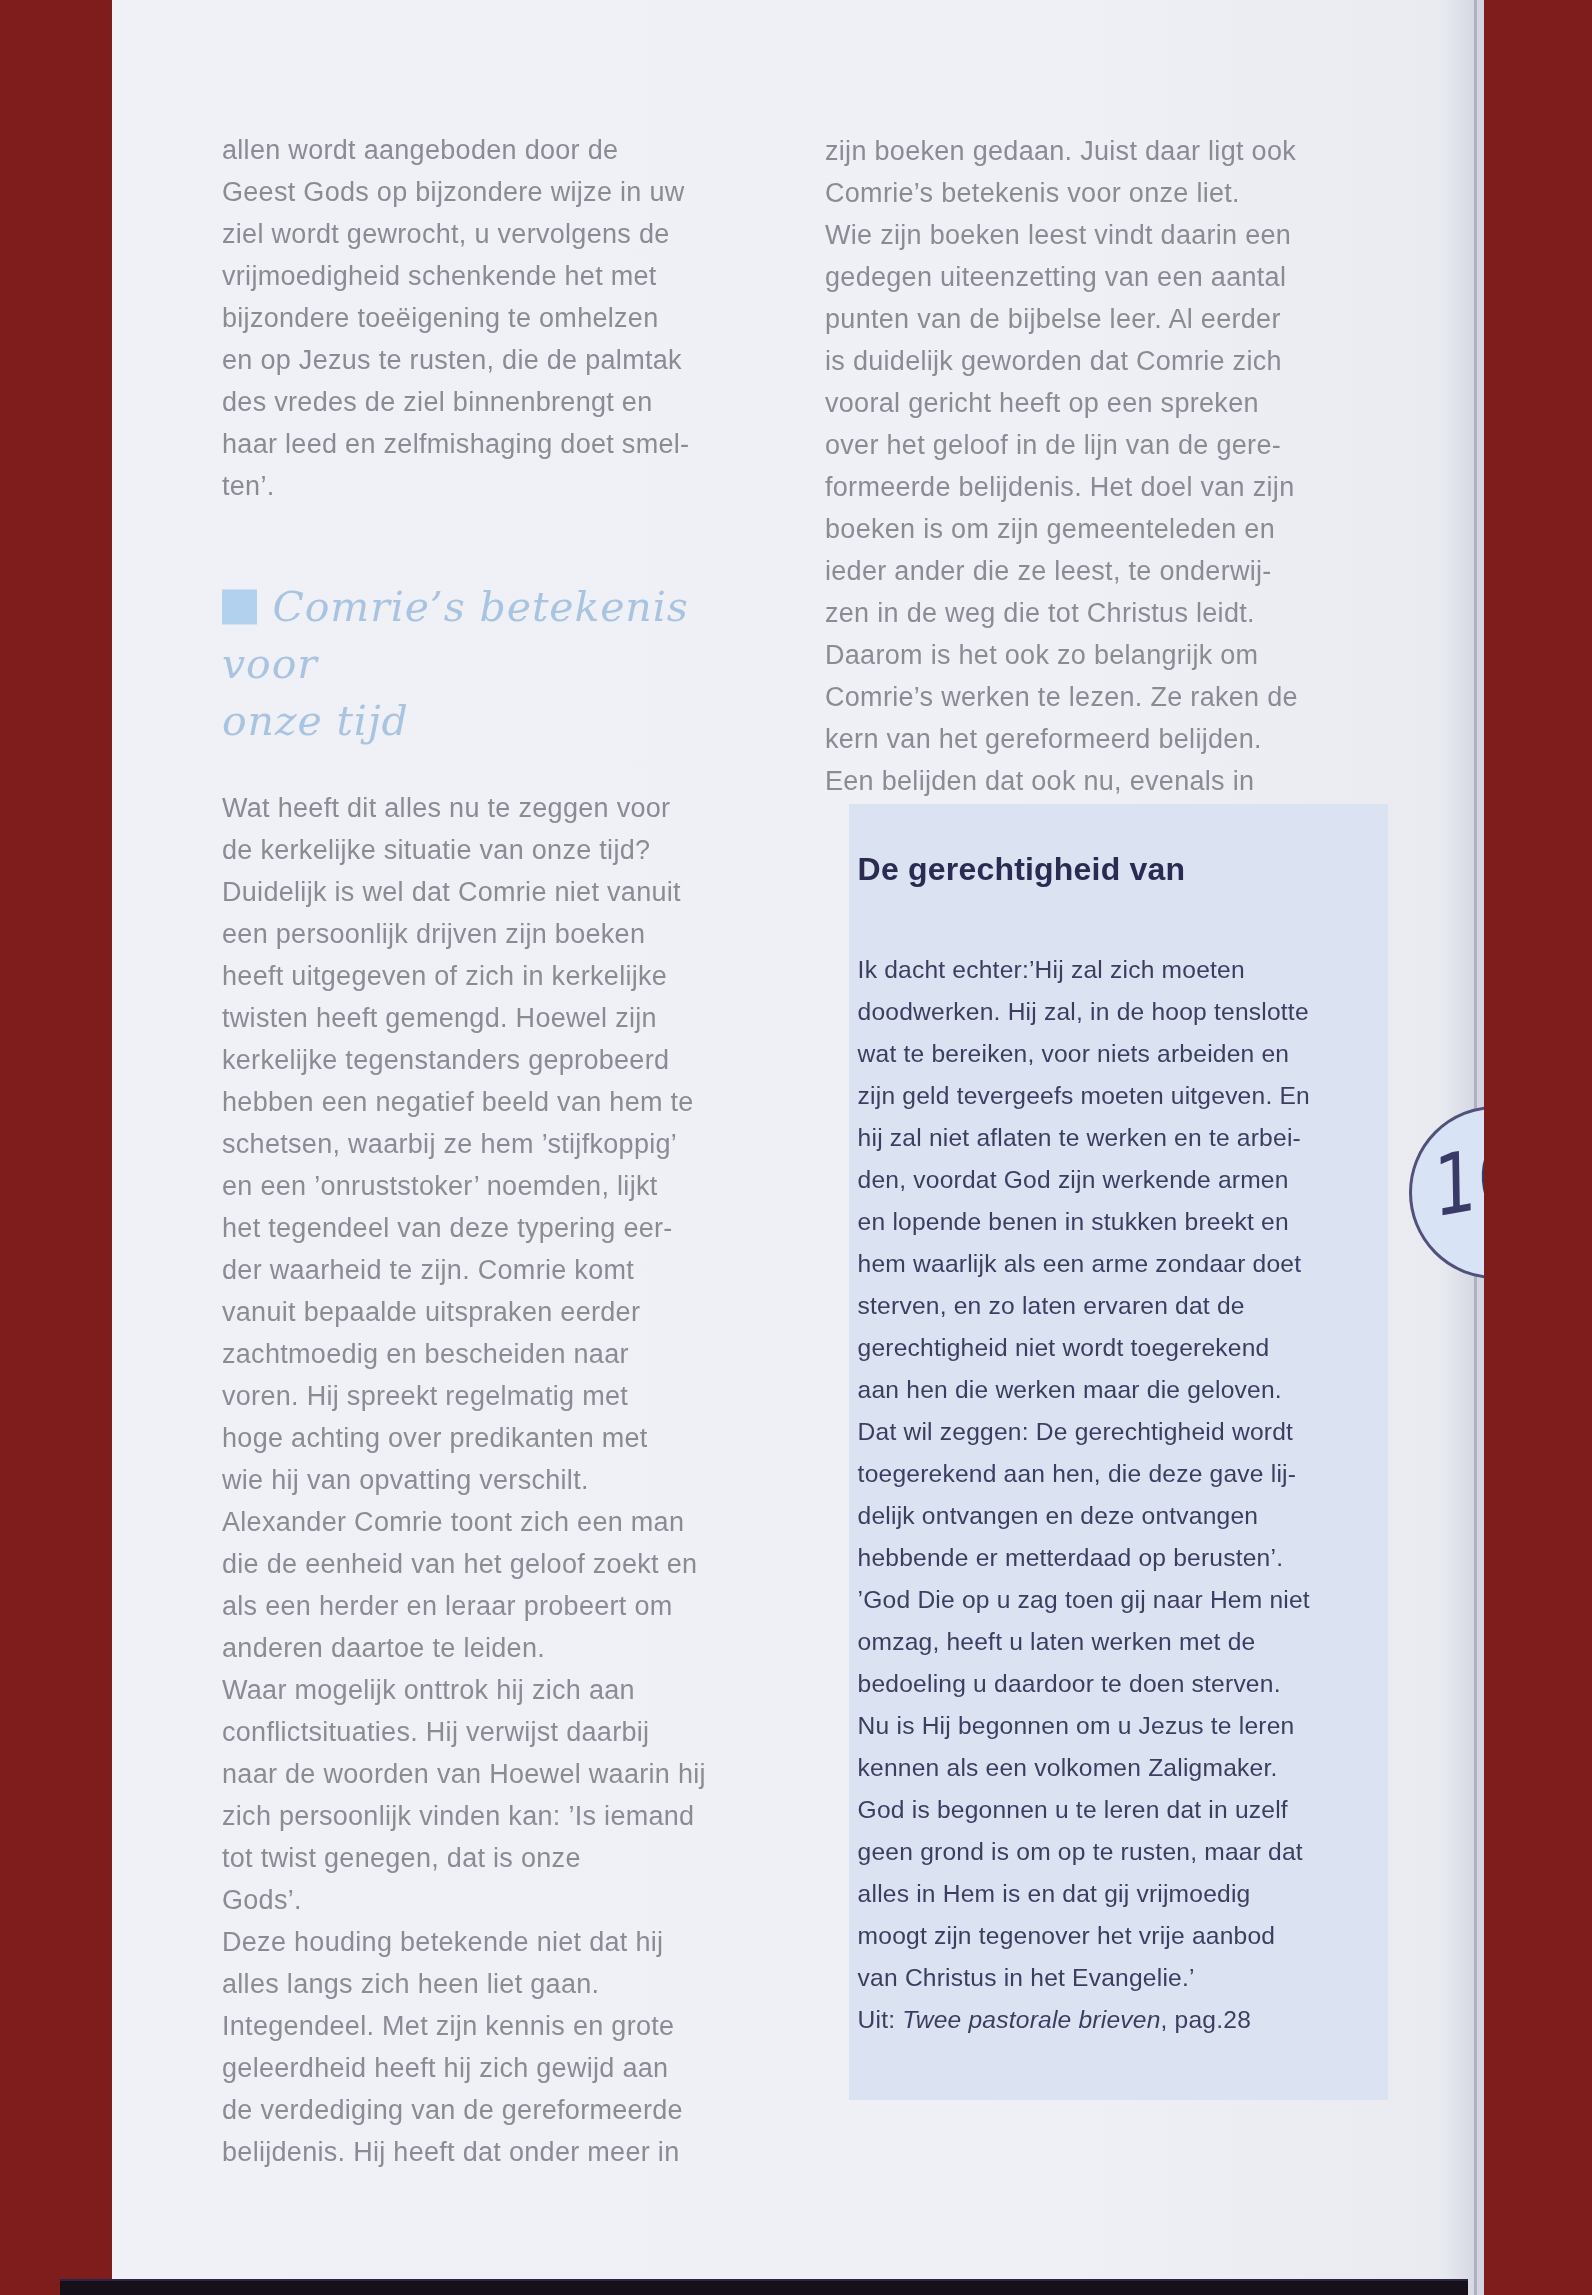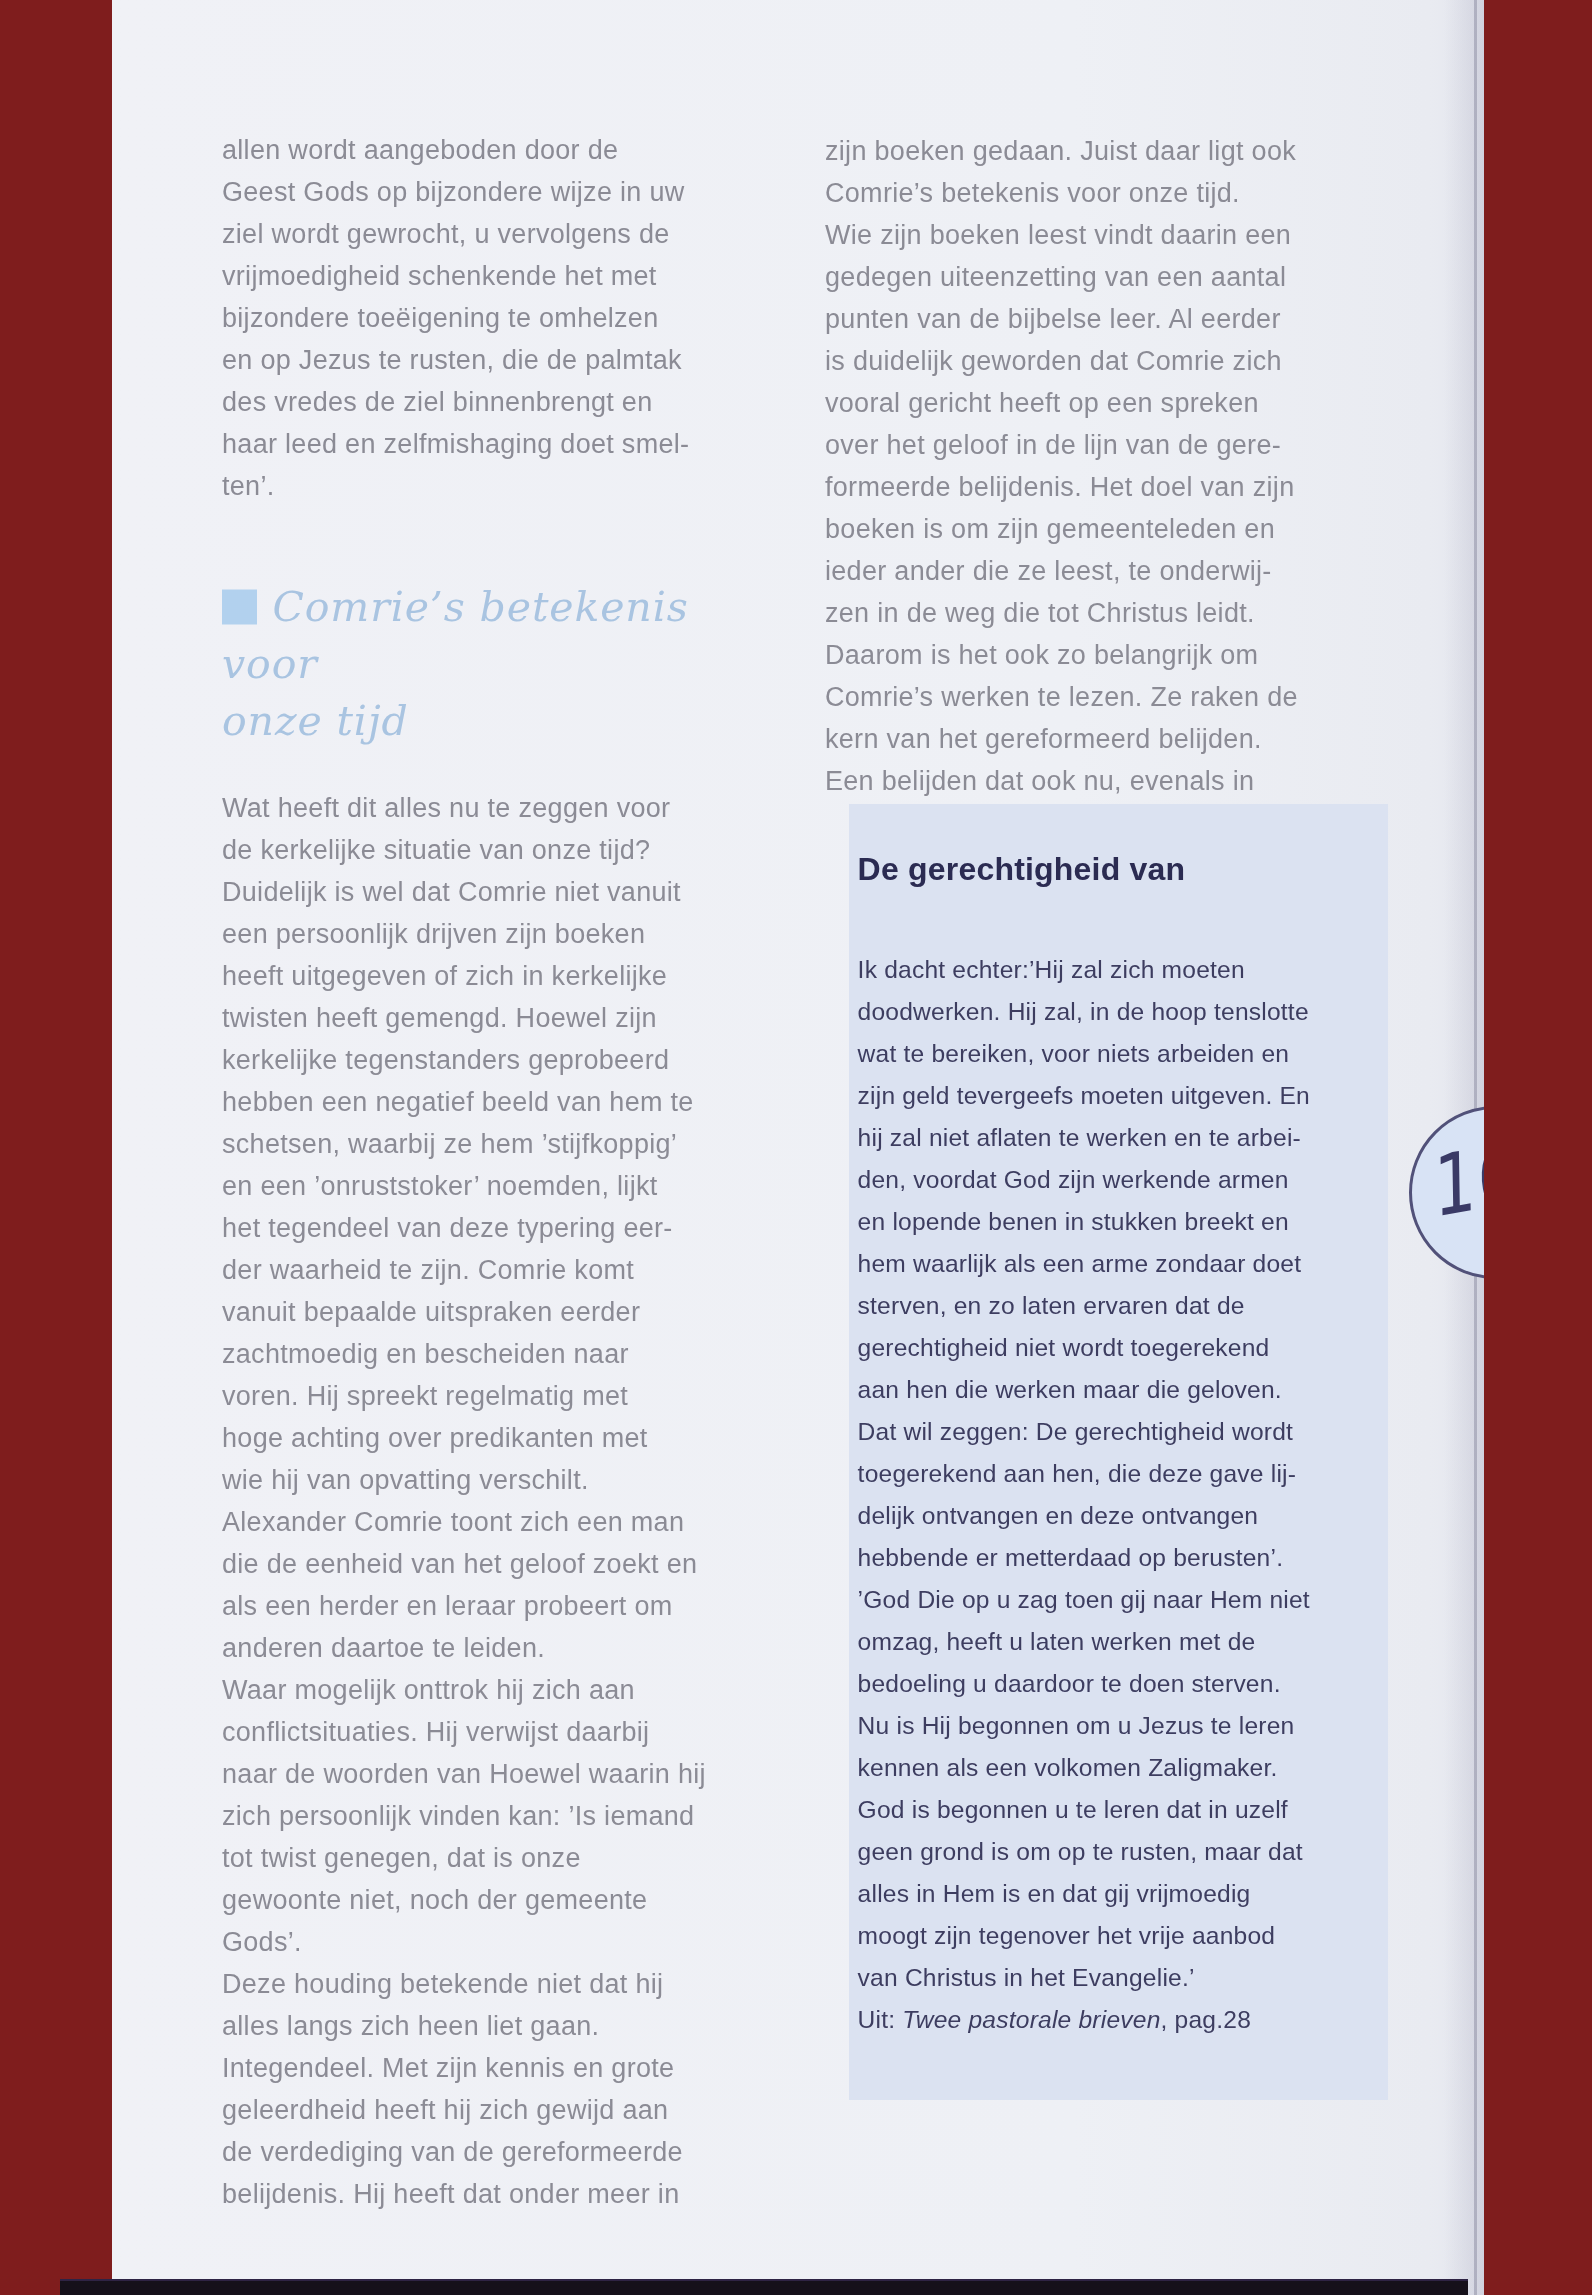--- a/index.html
+++ b/index.html
@@ -101,7 +101,7 @@
     <div class="col col-right">
       <div class="para">
           <div>zijn boeken gedaan. Juist daar ligt ook</div>
-          <div>Comrie’s betekenis voor onze tijd.</div>
+          <div>Comrie’s betekenis voor onze liet.</div>
           <div>Wie zijn boeken leest vindt daarin een</div>
           <div>gedegen uiteenzetting van een aantal</div>
           <div>punten van de bijbelse leer. Al eerder</div>

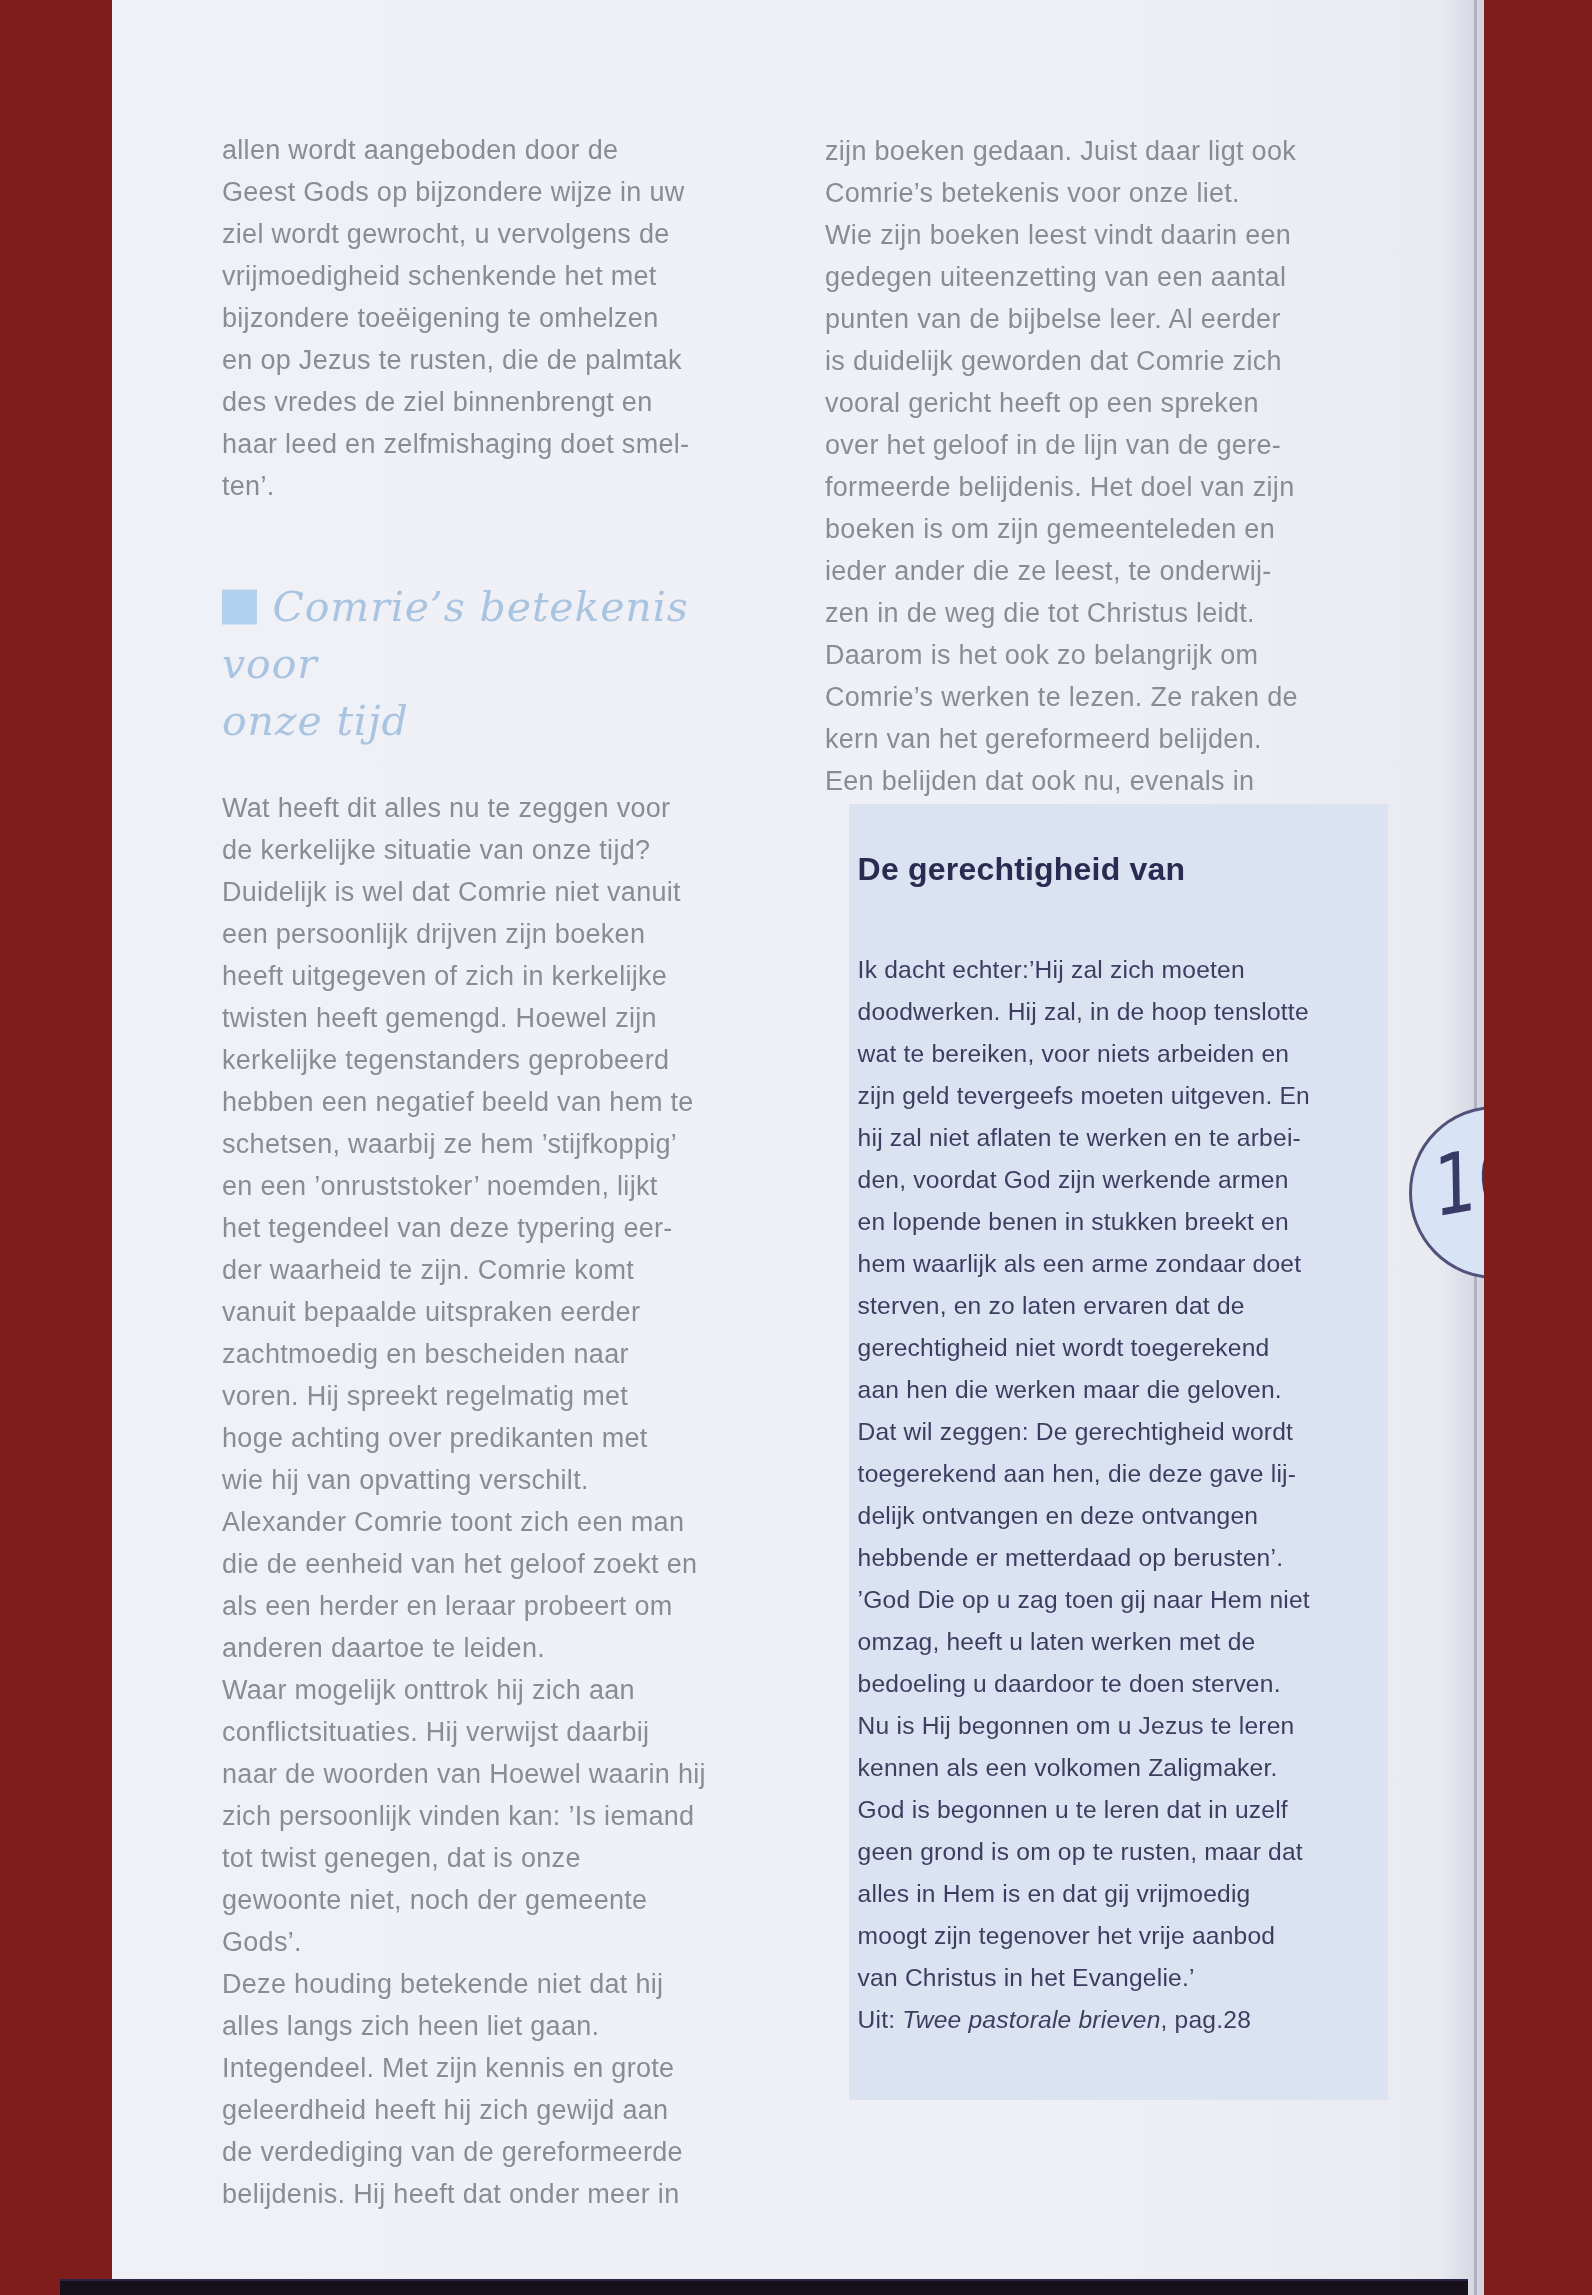--- a/index.html
+++ b/index.html
@@ -87,7 +87,6 @@
           <div>naar de woorden van Hoewel waarin hij</div>
           <div>zich persoonlijk vinden kan: ’Is iemand</div>
           <div>tot twist genegen, dat is onze</div>
-          <div>gewoonte niet, noch der gemeente</div>
           <div>Gods’.</div>
           <div>Deze houding betekende niet dat hij</div>
           <div>alles langs zich heen liet gaan.</div>

